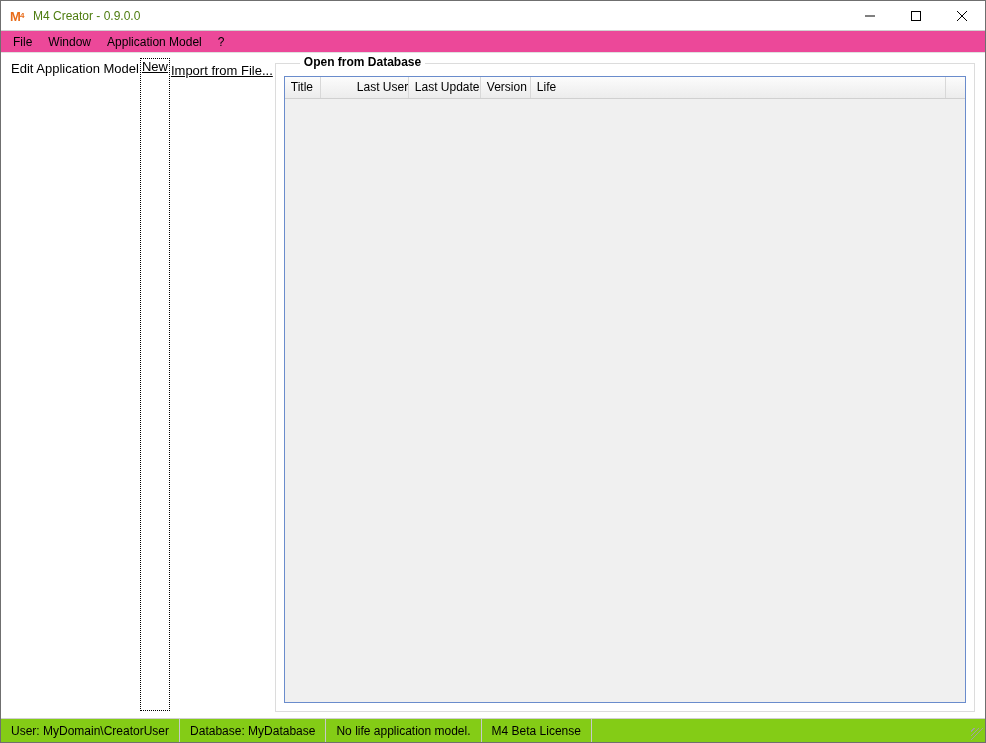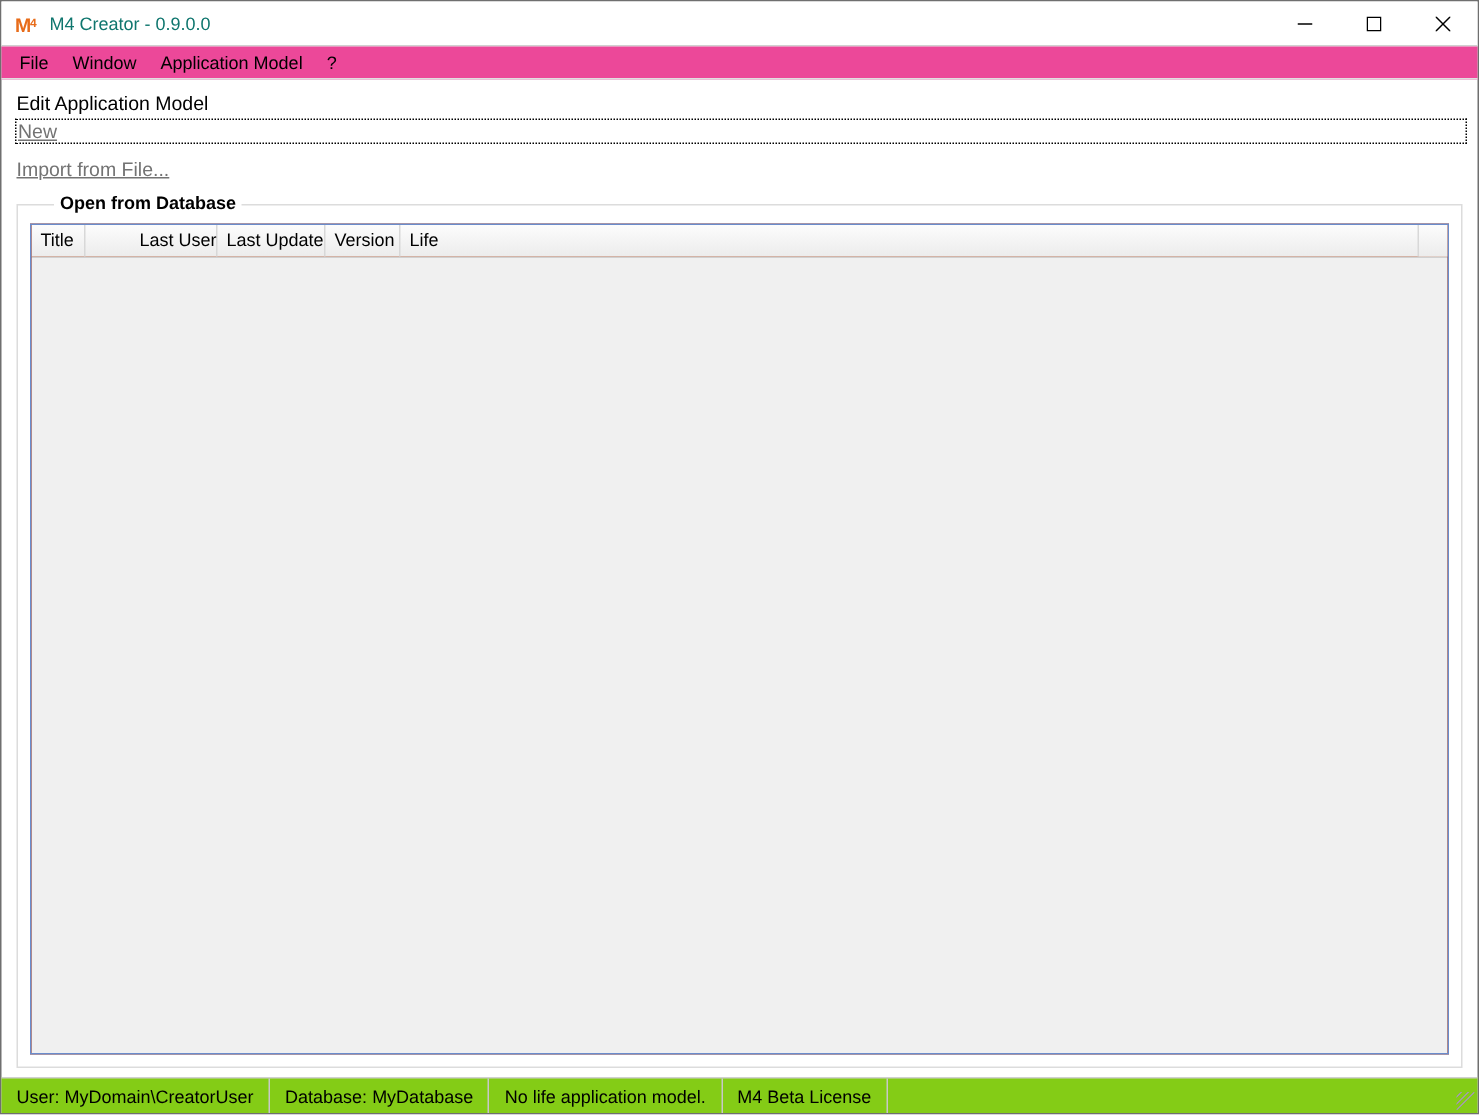--- a/index.html
+++ b/index.html
@@ -35,7 +35,7 @@
   .titlebar .title {
     flex: 1;
     font-size: 12px;
-    color: #0f766e;
+    color: #4d7c0f;
   }
   .win-controls {
     display: flex;

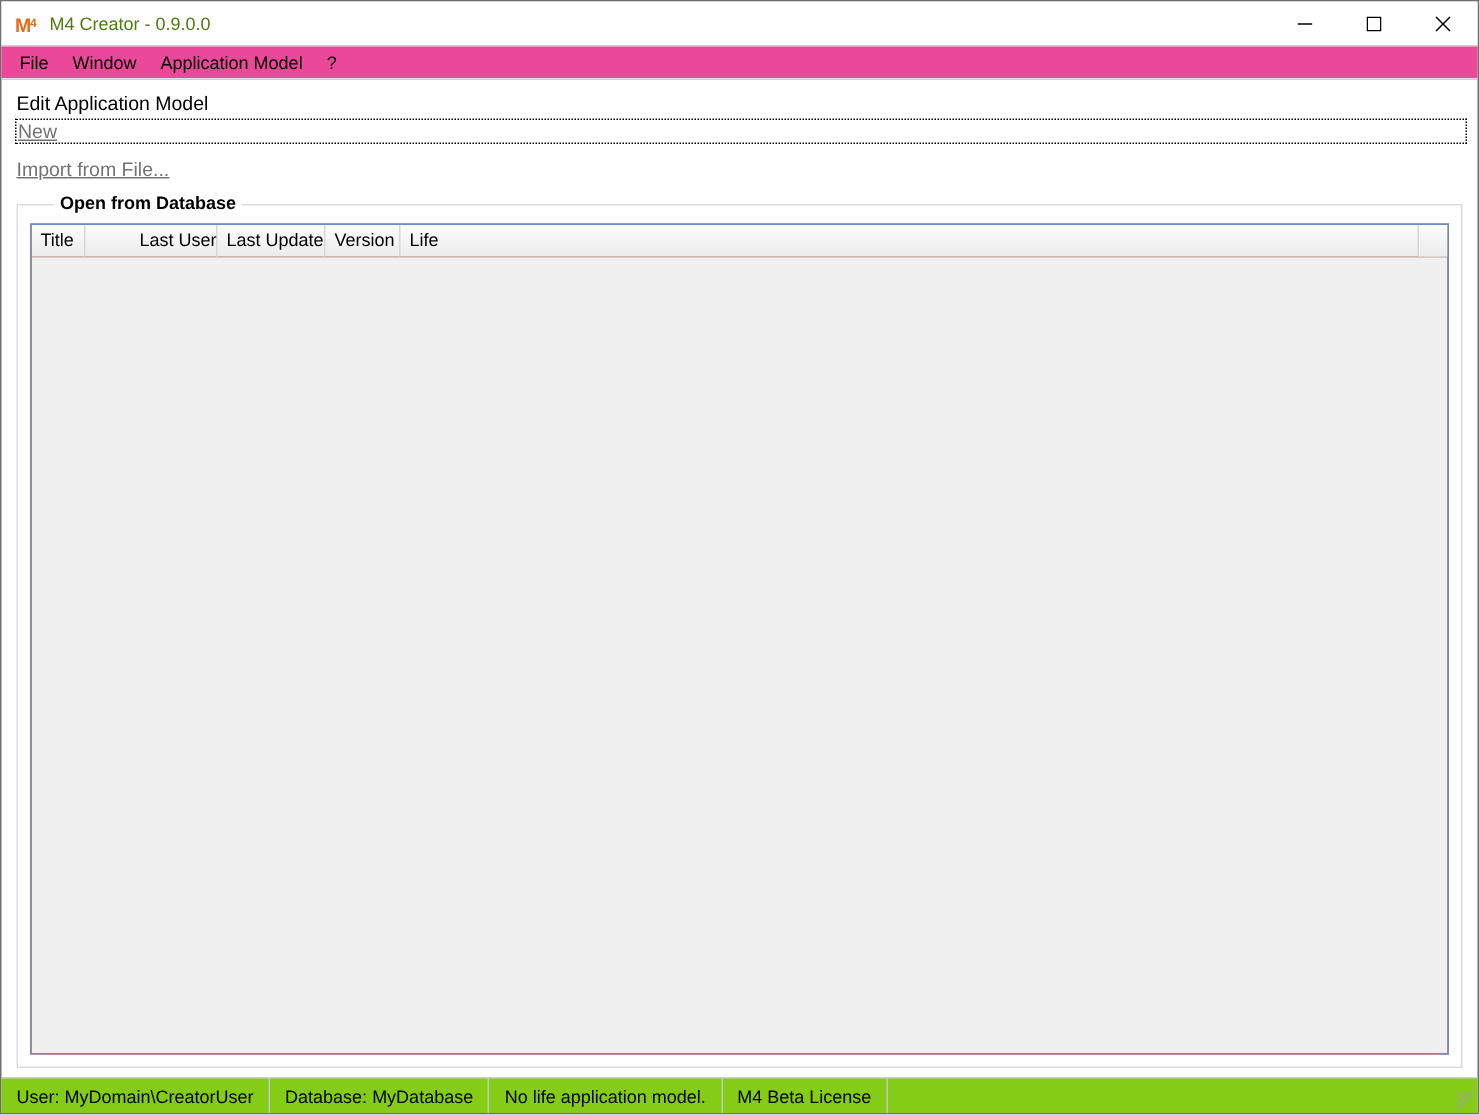--- a/index.html
+++ b/index.html
@@ -69,7 +69,7 @@
   .client {
     flex: 1;
     display: flex;
-    flex-direction: column;
+    flex-direction: row;
     padding: 4px 8px 4px 8px;
     overflow: hidden;
   }

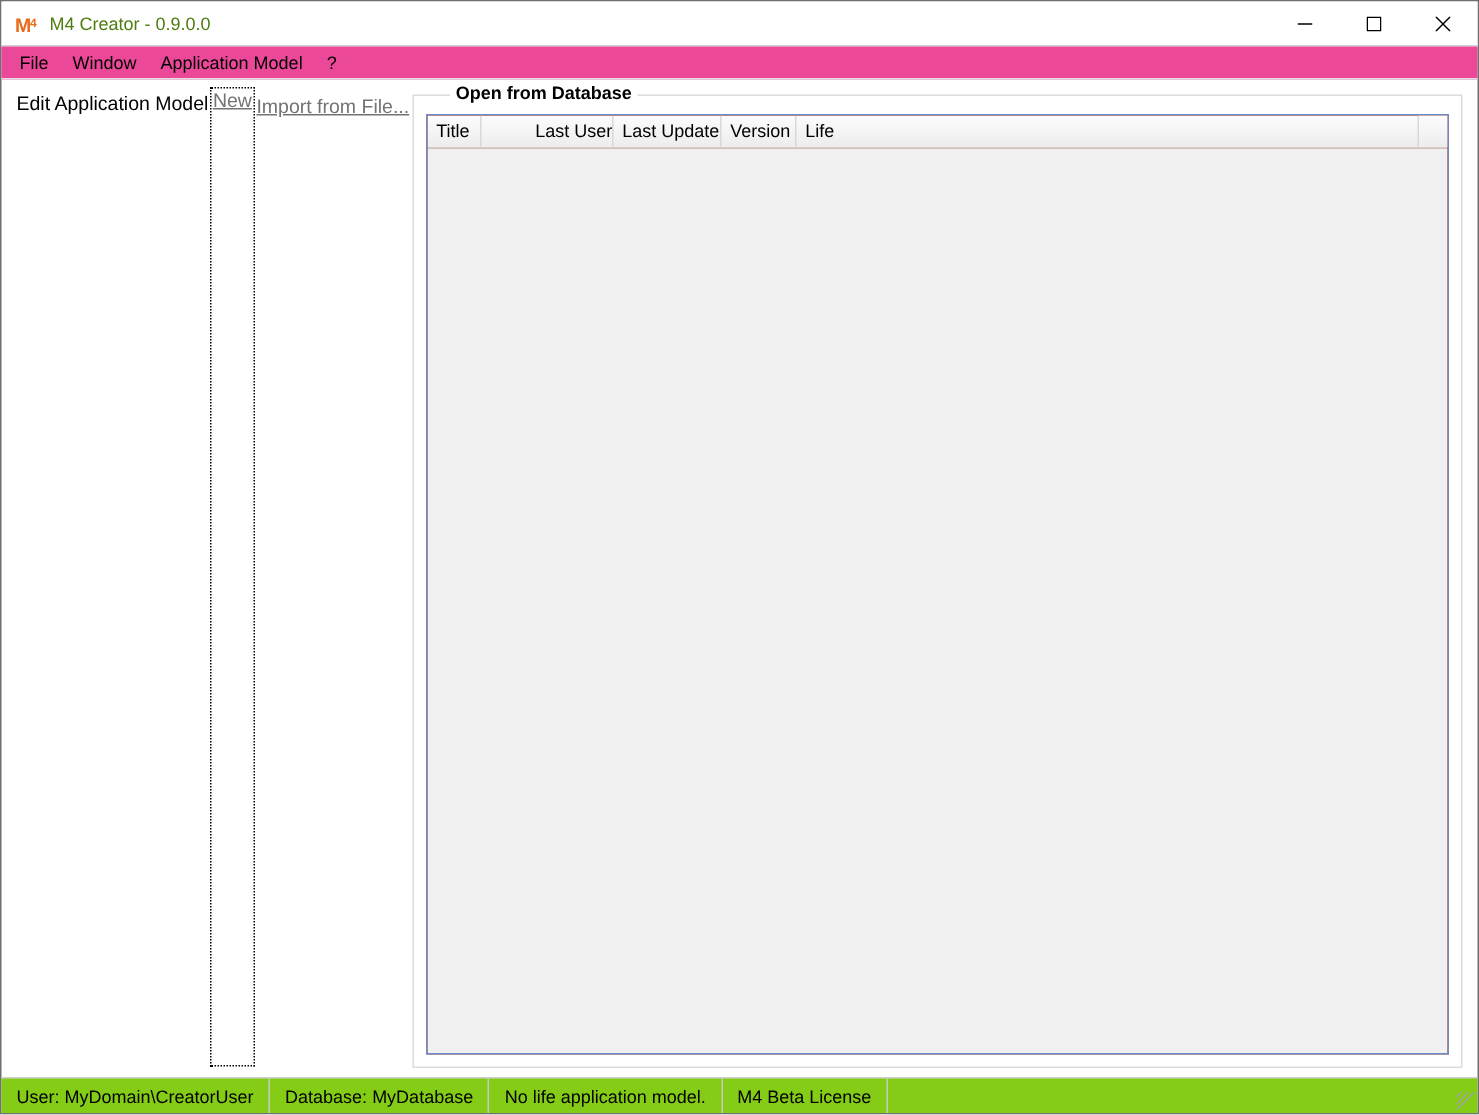--- a/index.html
+++ b/index.html
@@ -78,7 +78,7 @@
     margin: 4px 0 2px 2px;
   }
   .link {
-    color: #737373;
+    color: #000000;
     text-decoration: underline;
     display: inline-block;
     font-size: 13px;

